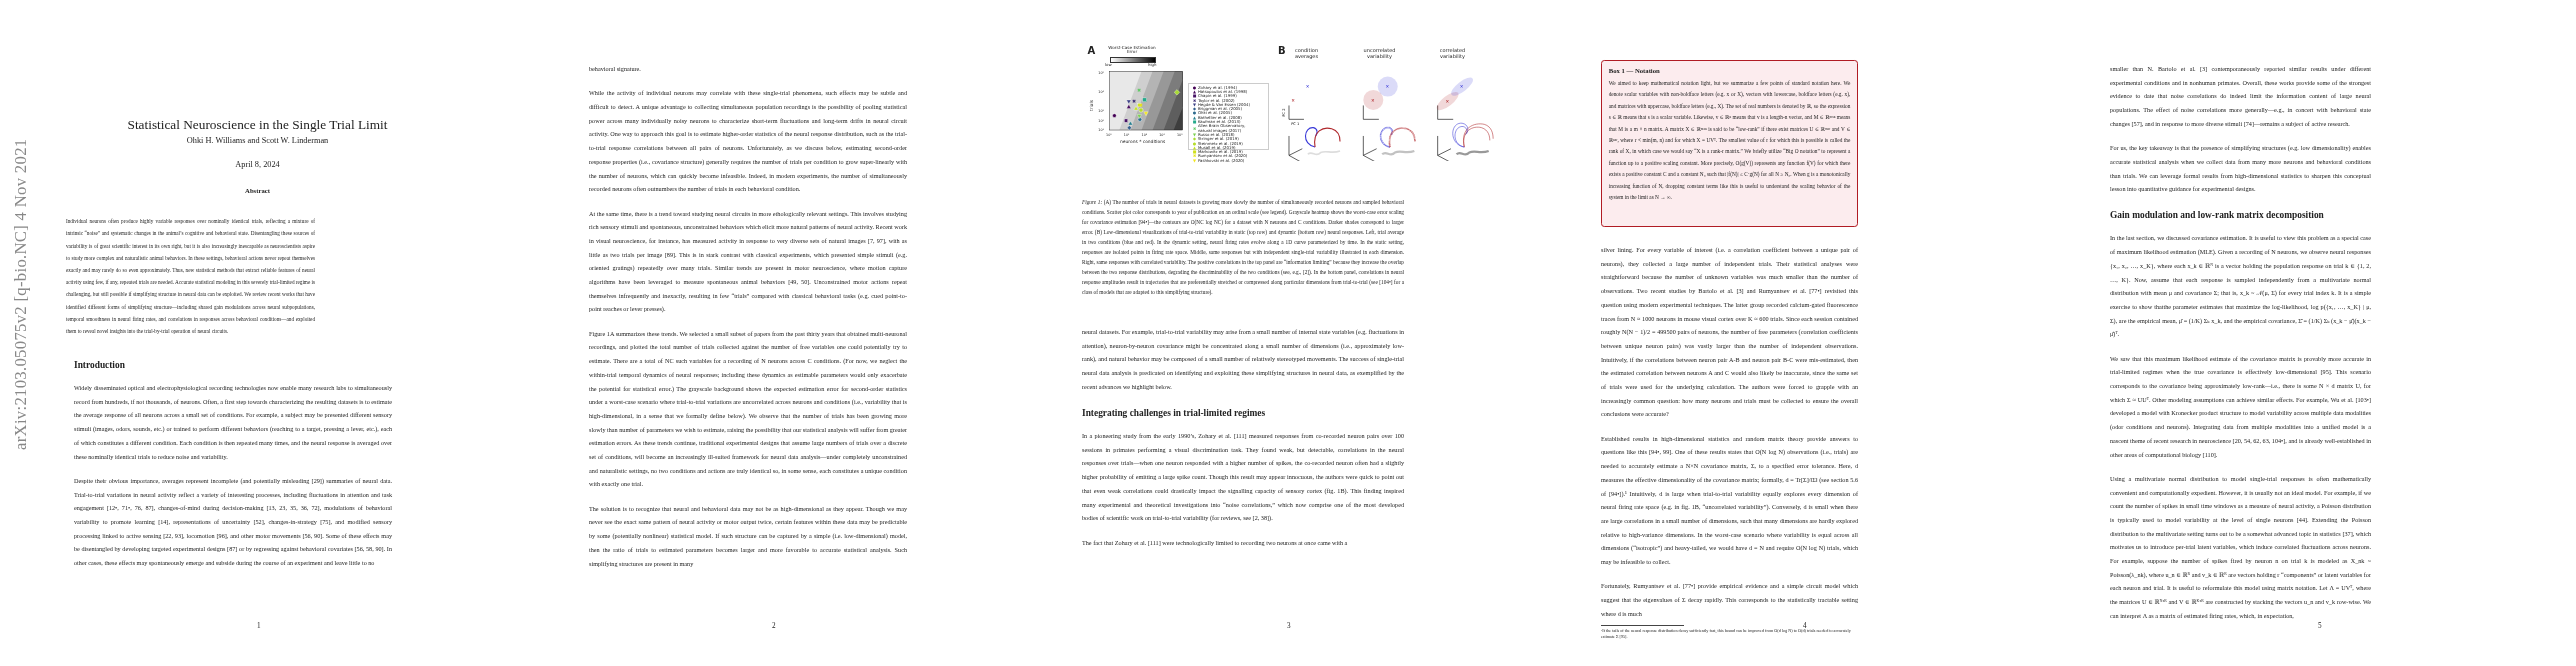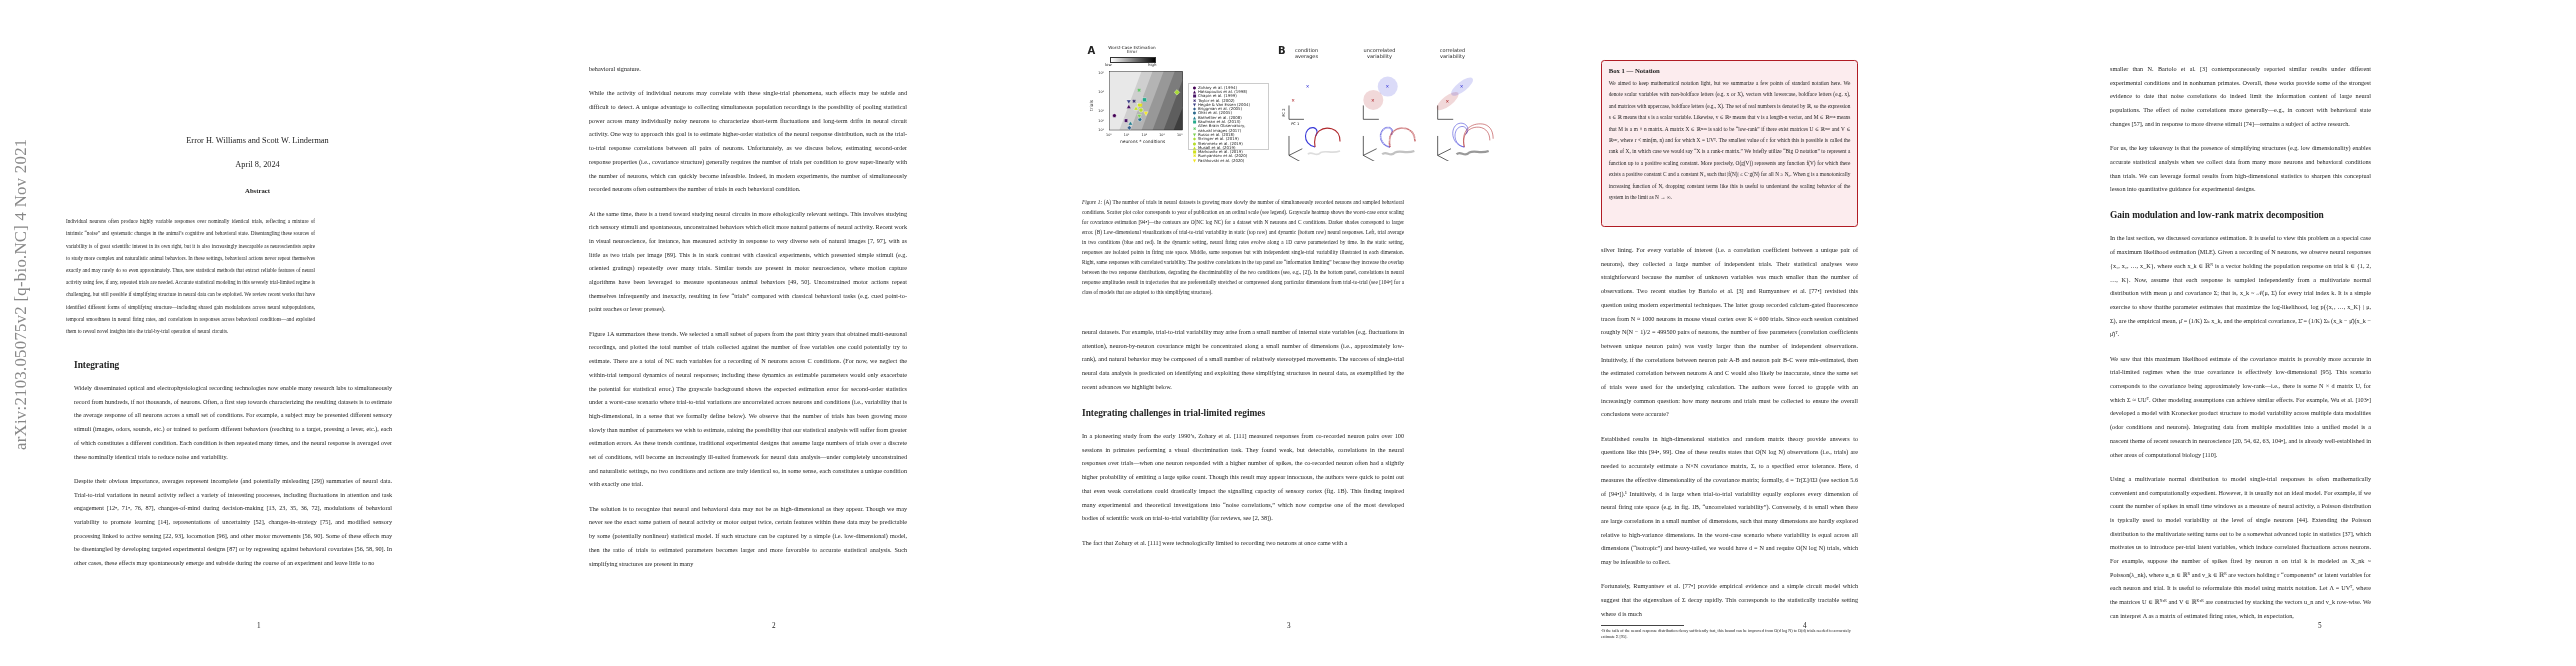--- a/index.html
+++ b/index.html
@@ -39,6 +39,7 @@
   <div class="arxiv">
       <span>arXiv:2103.05075v2  [q-bio.NC]  4 Nov 2021</span>
     </div>
+  <h1 class="title">Statistical Neuroscience in the Single Trial Limit</h1>
   <div class="authors">Error H. Williams and Scott W. Linderman</div>
   <div class="date">April 8, 2024</div>
   <div class="abs-head">Abstract</div>

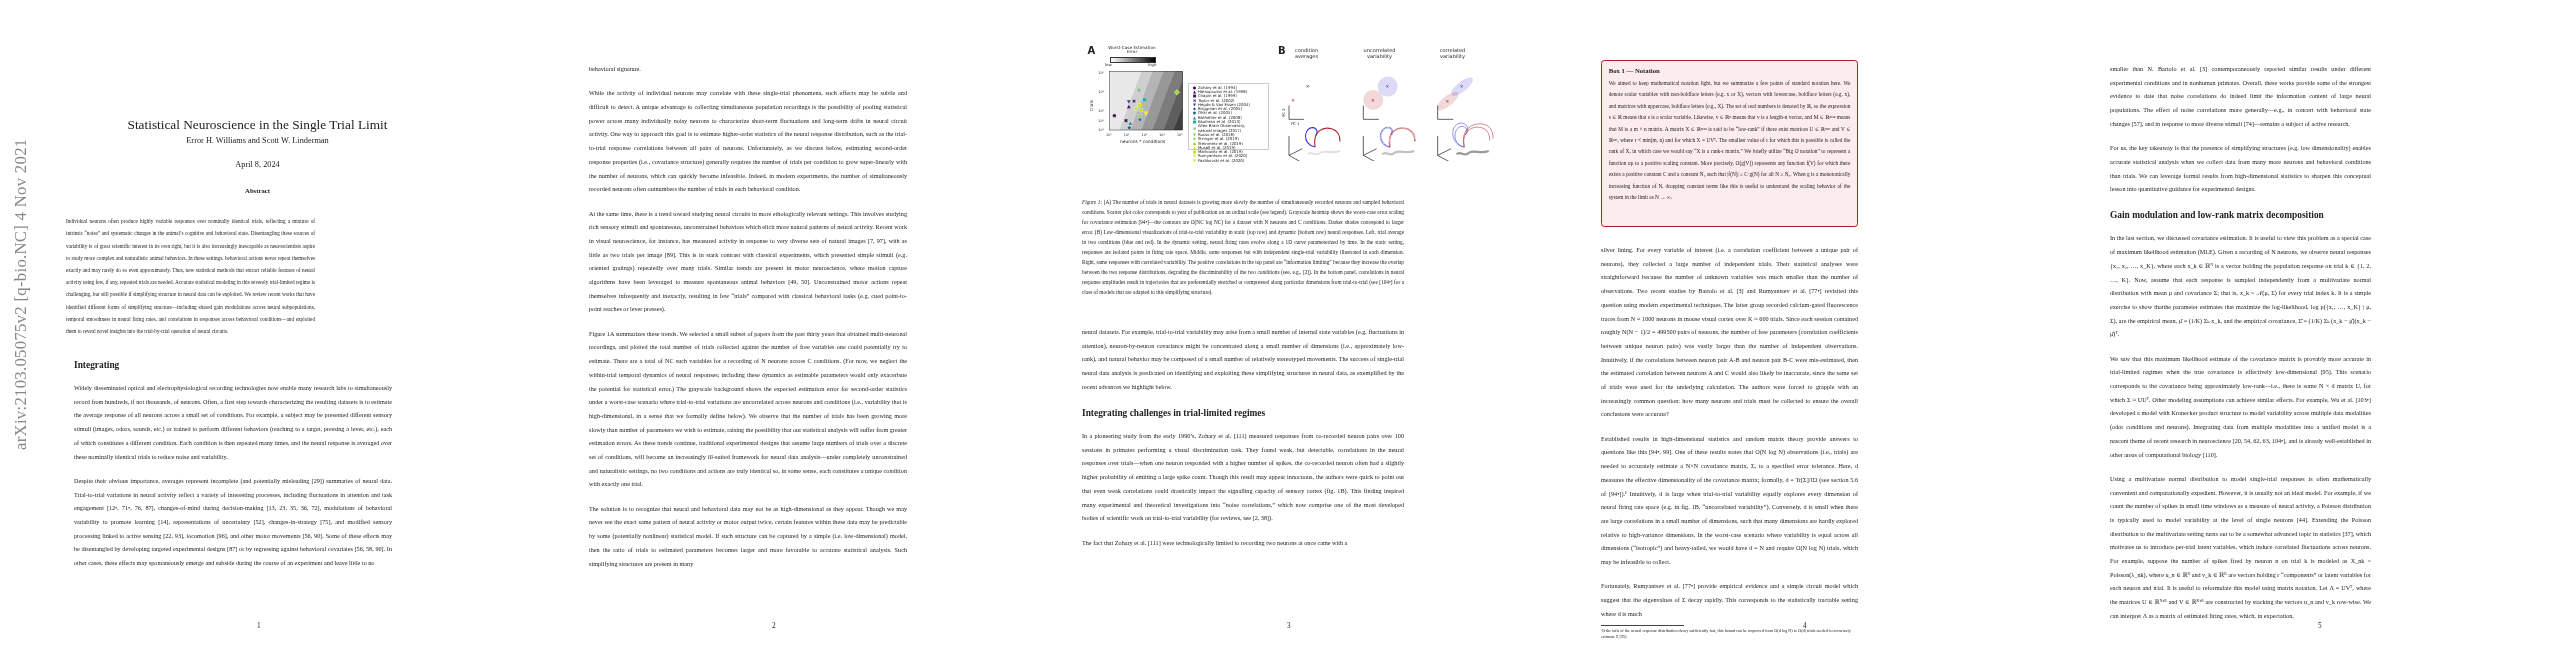--- a/index.html
+++ b/index.html
@@ -40,7 +40,7 @@
       <span>arXiv:2103.05075v2  [q-bio.NC]  4 Nov 2021</span>
     </div>
   <h1 class="title">Statistical Neuroscience in the Single Trial Limit</h1>
-  <div class="authors">Error H. Williams and Scott W. Linderman</div>
+  <div class="authors">Ohki H. Williams and Scott W. Linderman</div>
   <div class="date">April 8, 2024</div>
   <div class="abs-head">Abstract</div>
   <p class="abstract">Individual neurons often produce highly variable responses over nominally identical trials, reflecting a mixture of intrinsic “noise” and systematic changes in the animal’s cognitive and behavioral state. Disentangling these sources of variability is of great scientific interest in its own right, but it is also increasingly inescapable as neuroscientists aspire to study more complex and naturalistic animal behaviors. In these settings, behavioral actions never repeat themselves exactly and may rarely do so even approximately. Thus, new statistical methods that extract reliable features of neural activity using few, if any, repeated trials are needed. Accurate statistical modeling in this severely trial-limited regime is challenging, but still possible if simplifying structure in neural data can be exploited. We review recent works that have identified different forms of simplifying structure—including shared gain modulations across neural subpopulations, temporal smoothness in neural firing rates, and correlations in responses across behavioral conditions—and exploited them to reveal novel insights into the trial-by-trial operation of neural circuits.</p>

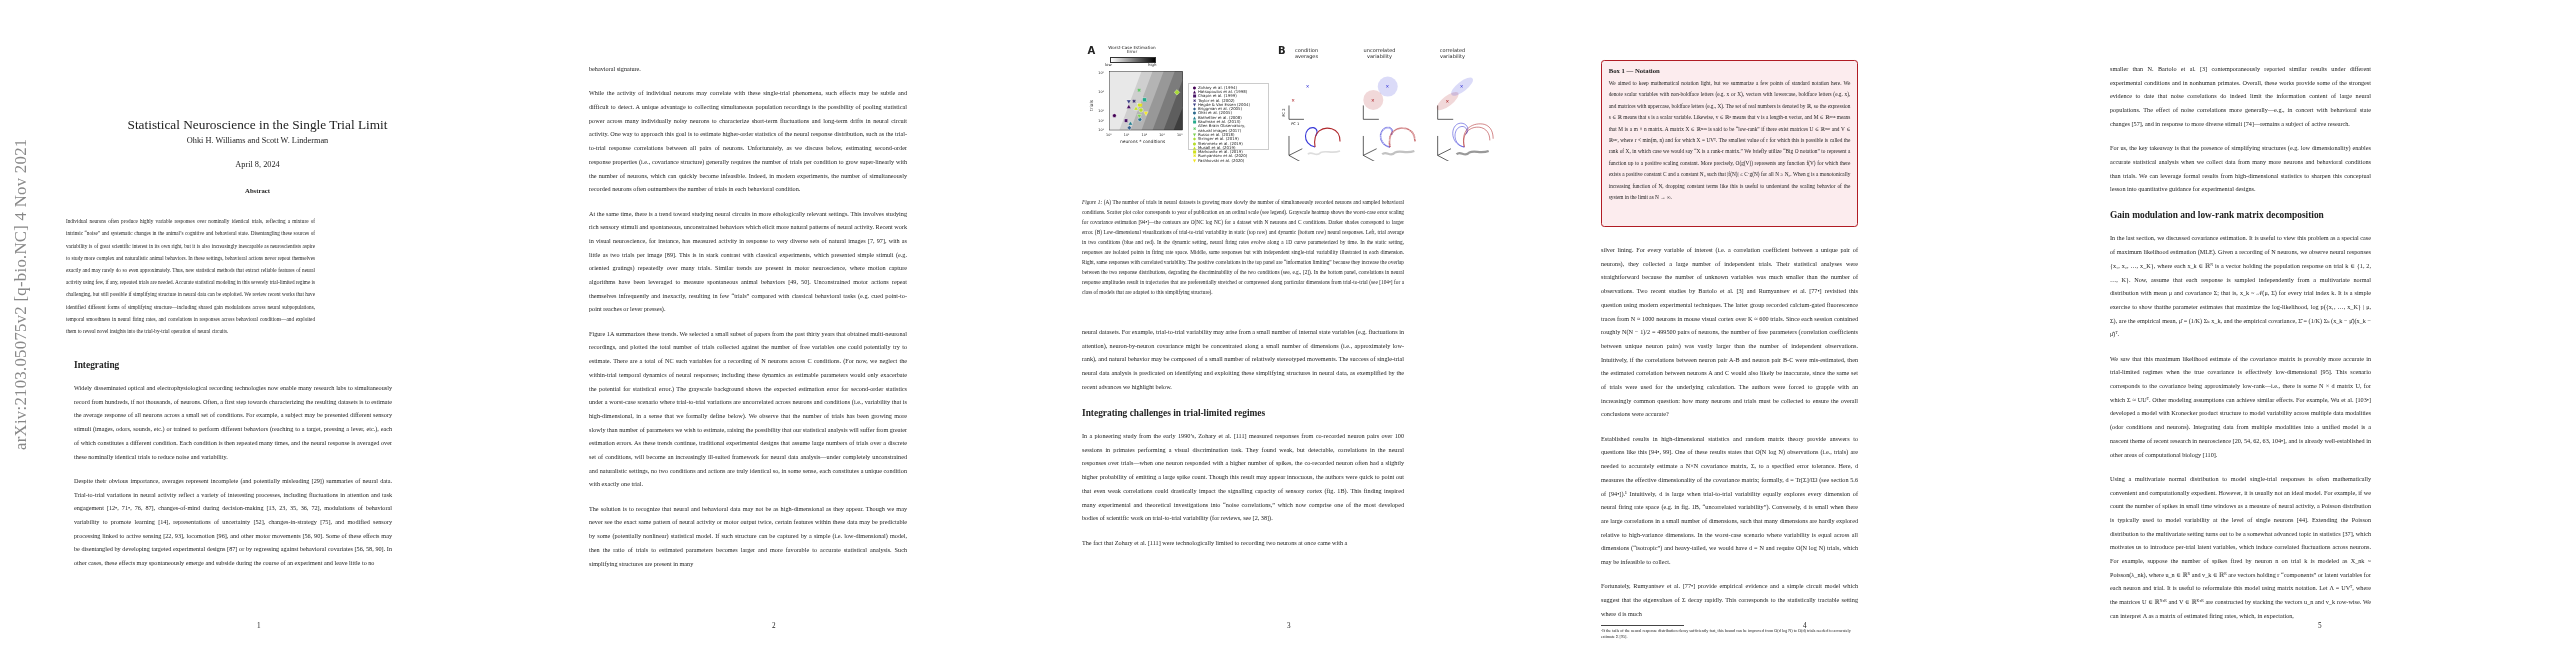--- a/index.html
+++ b/index.html
@@ -46,7 +46,7 @@
   <p class="abstract">Individual neurons often produce highly variable responses over nominally identical trials, reflecting a mixture of intrinsic “noise” and systematic changes in the animal’s cognitive and behavioral state. Disentangling these sources of variability is of great scientific interest in its own right, but it is also increasingly inescapable as neuroscientists aspire to study more complex and naturalistic animal behaviors. In these settings, behavioral actions never repeat themselves exactly and may rarely do so even approximately. Thus, new statistical methods that extract reliable features of neural activity using few, if any, repeated trials are needed. Accurate statistical modeling in this severely trial-limited regime is challenging, but still possible if simplifying structure in neural data can be exploited. We review recent works that have identified different forms of simplifying structure—including shared gain modulations across neural subpopulations, temporal smoothness in neural firing rates, and correlations in responses across behavioral conditions—and exploited them to reveal novel insights into the trial-by-trial operation of neural circuits.</p>
 
   <div class="col" style="top:360px;">
-    <h2 class="section">Integrating</h2>
+    <h2 class="section">Introduction</h2>
     <p class="body-text" style="margin-top:11px;">Widely disseminated optical and electrophysiological recording technologies now enable many research labs to simultaneously record from hundreds, if not thousands, of neurons. Often, a first step towards characterizing the resulting datasets is to estimate the average response of all neurons across a small set of conditions. For example, a subject may be presented different sensory stimuli (images, odors, sounds, etc.) or trained to perform different behaviors (reaching to a target, pressing a lever, etc.), each of which constitutes a different condition. Each condition is then repeated many times, and the neural response is averaged over these nominally identical trials to reduce noise and variability.</p>
     <p class="body-text">Despite their obvious importance, averages represent incomplete (and potentially misleading [29]) summaries of neural data. Trial-to-trial variations in neural activity reflect a variety of interesting processes, including fluctuations in attention and task engagement [12•, 71•, 76, 87], changes-of-mind during decision-making [13, 23, 35, 36, 72], modulations of behavioral variability to promote learning [14], representations of uncertainty [52], changes-in-strategy [75], and modified sensory processing linked to active sensing [22, 93], locomotion [96], and other motor movements [56, 90]. Some of these effects may be disentangled by developing targeted experimental designs [87] or by regressing against behavioral covariates [56, 58, 90]. In other cases, these effects may spontaneously emerge and subside during the course of an experiment and leave little to no</p>
   </div>

